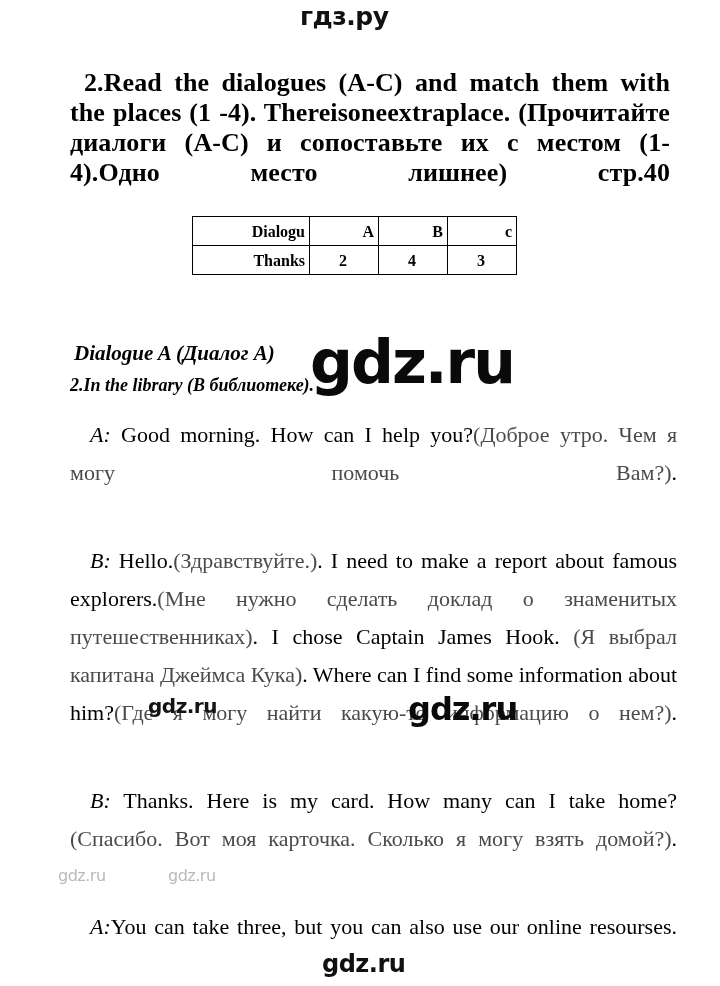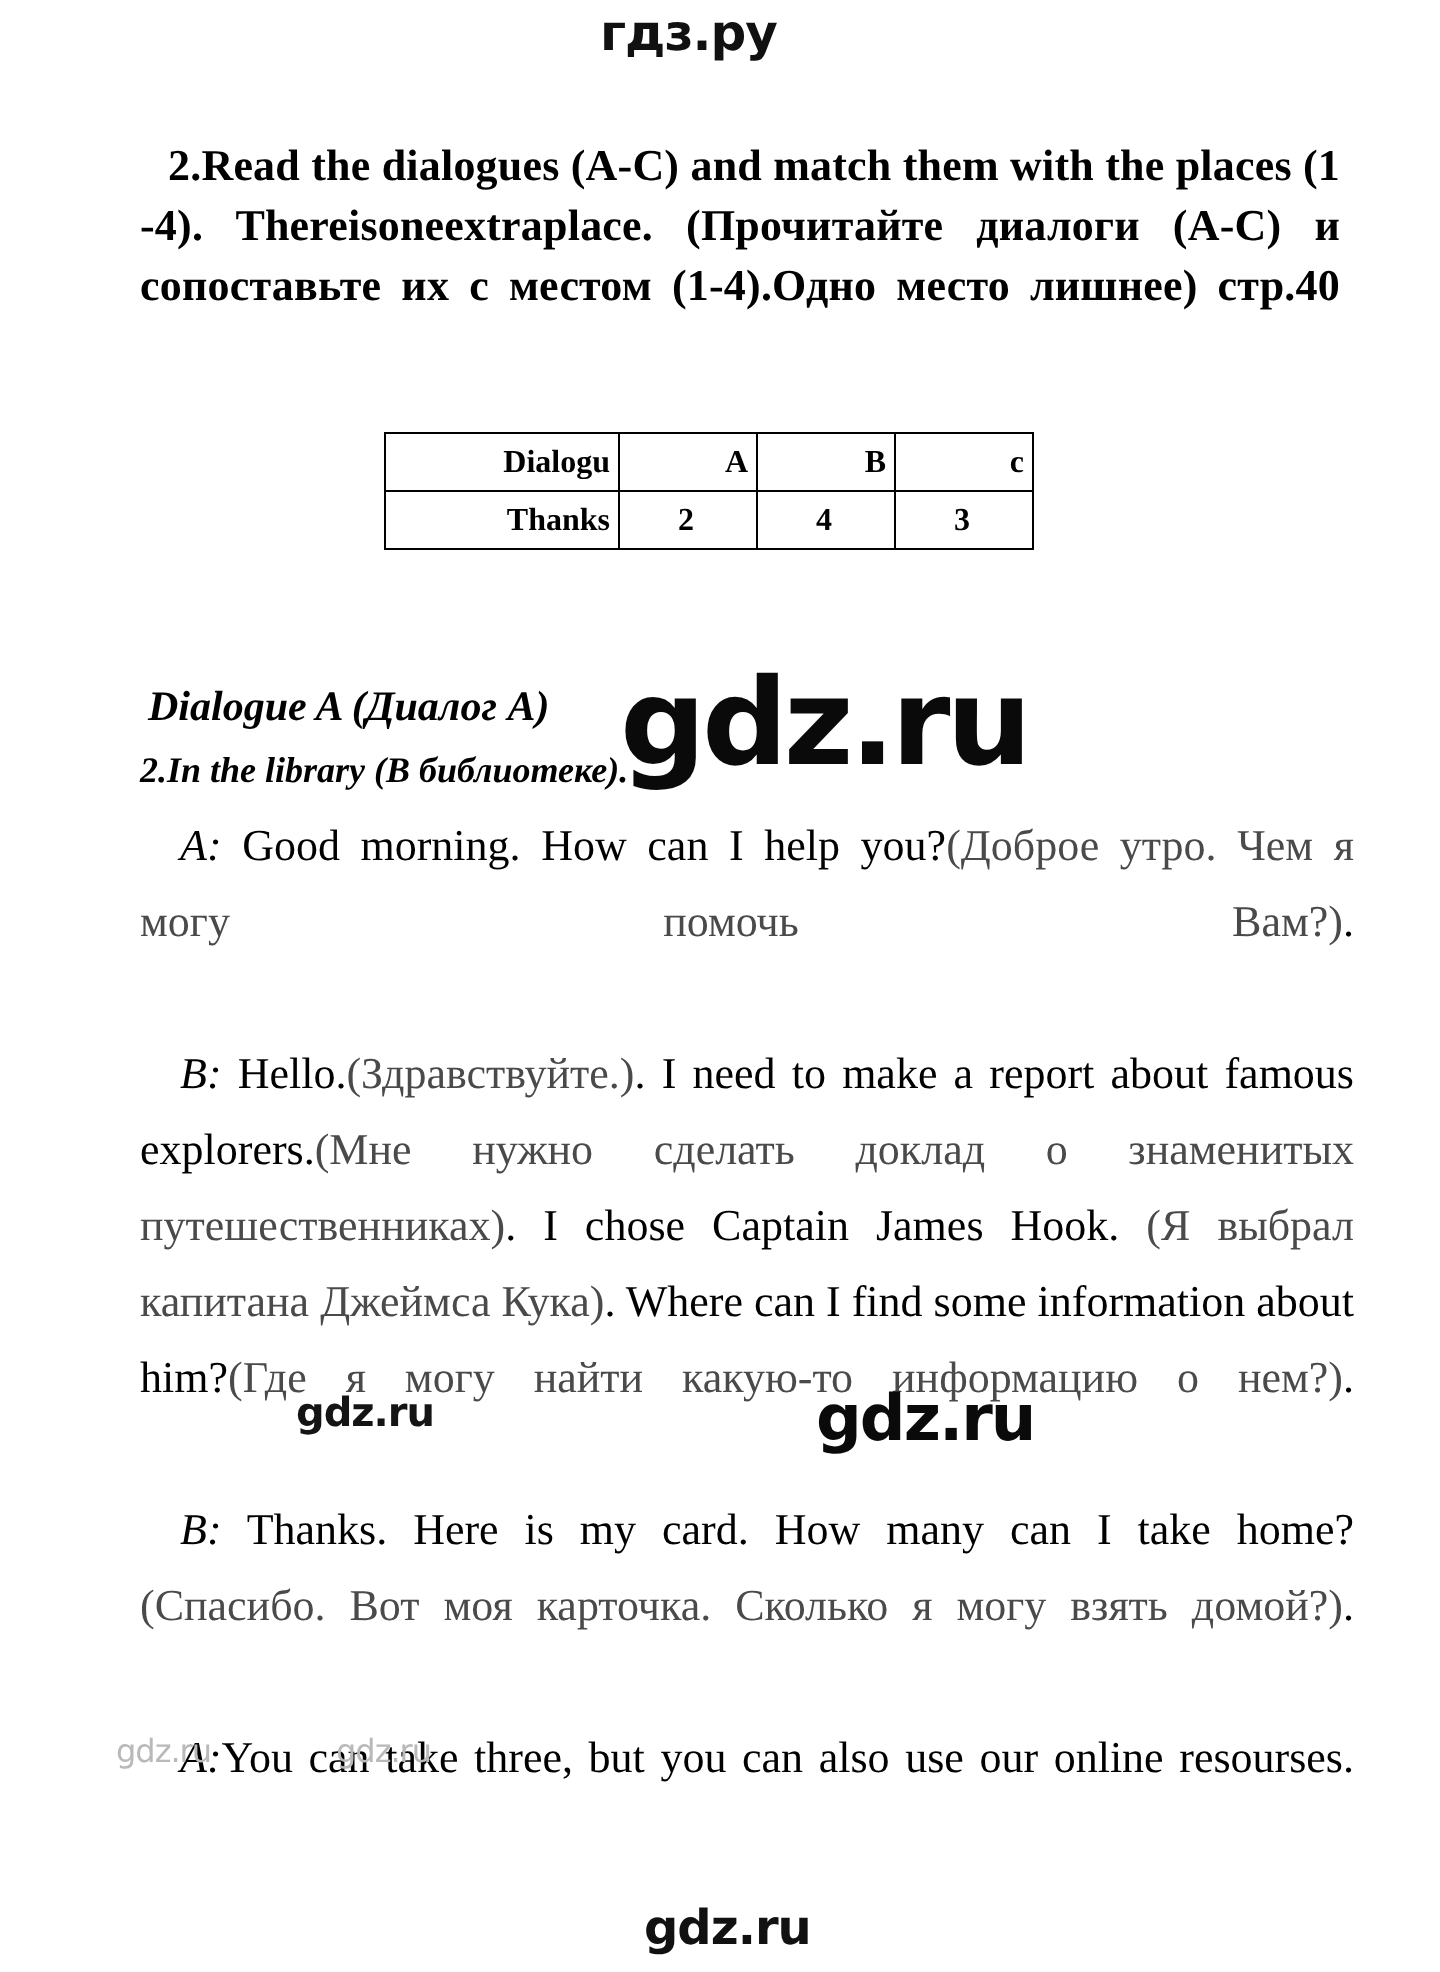--- a/index.html
+++ b/index.html
@@ -84,7 +84,7 @@
     left: 70px;
     top: 68px;
     width: 600px;
-    font-size: 22px;
+    font-size: 26px;
     font-weight: bold;
     line-height: 30px;
     text-align: justify;

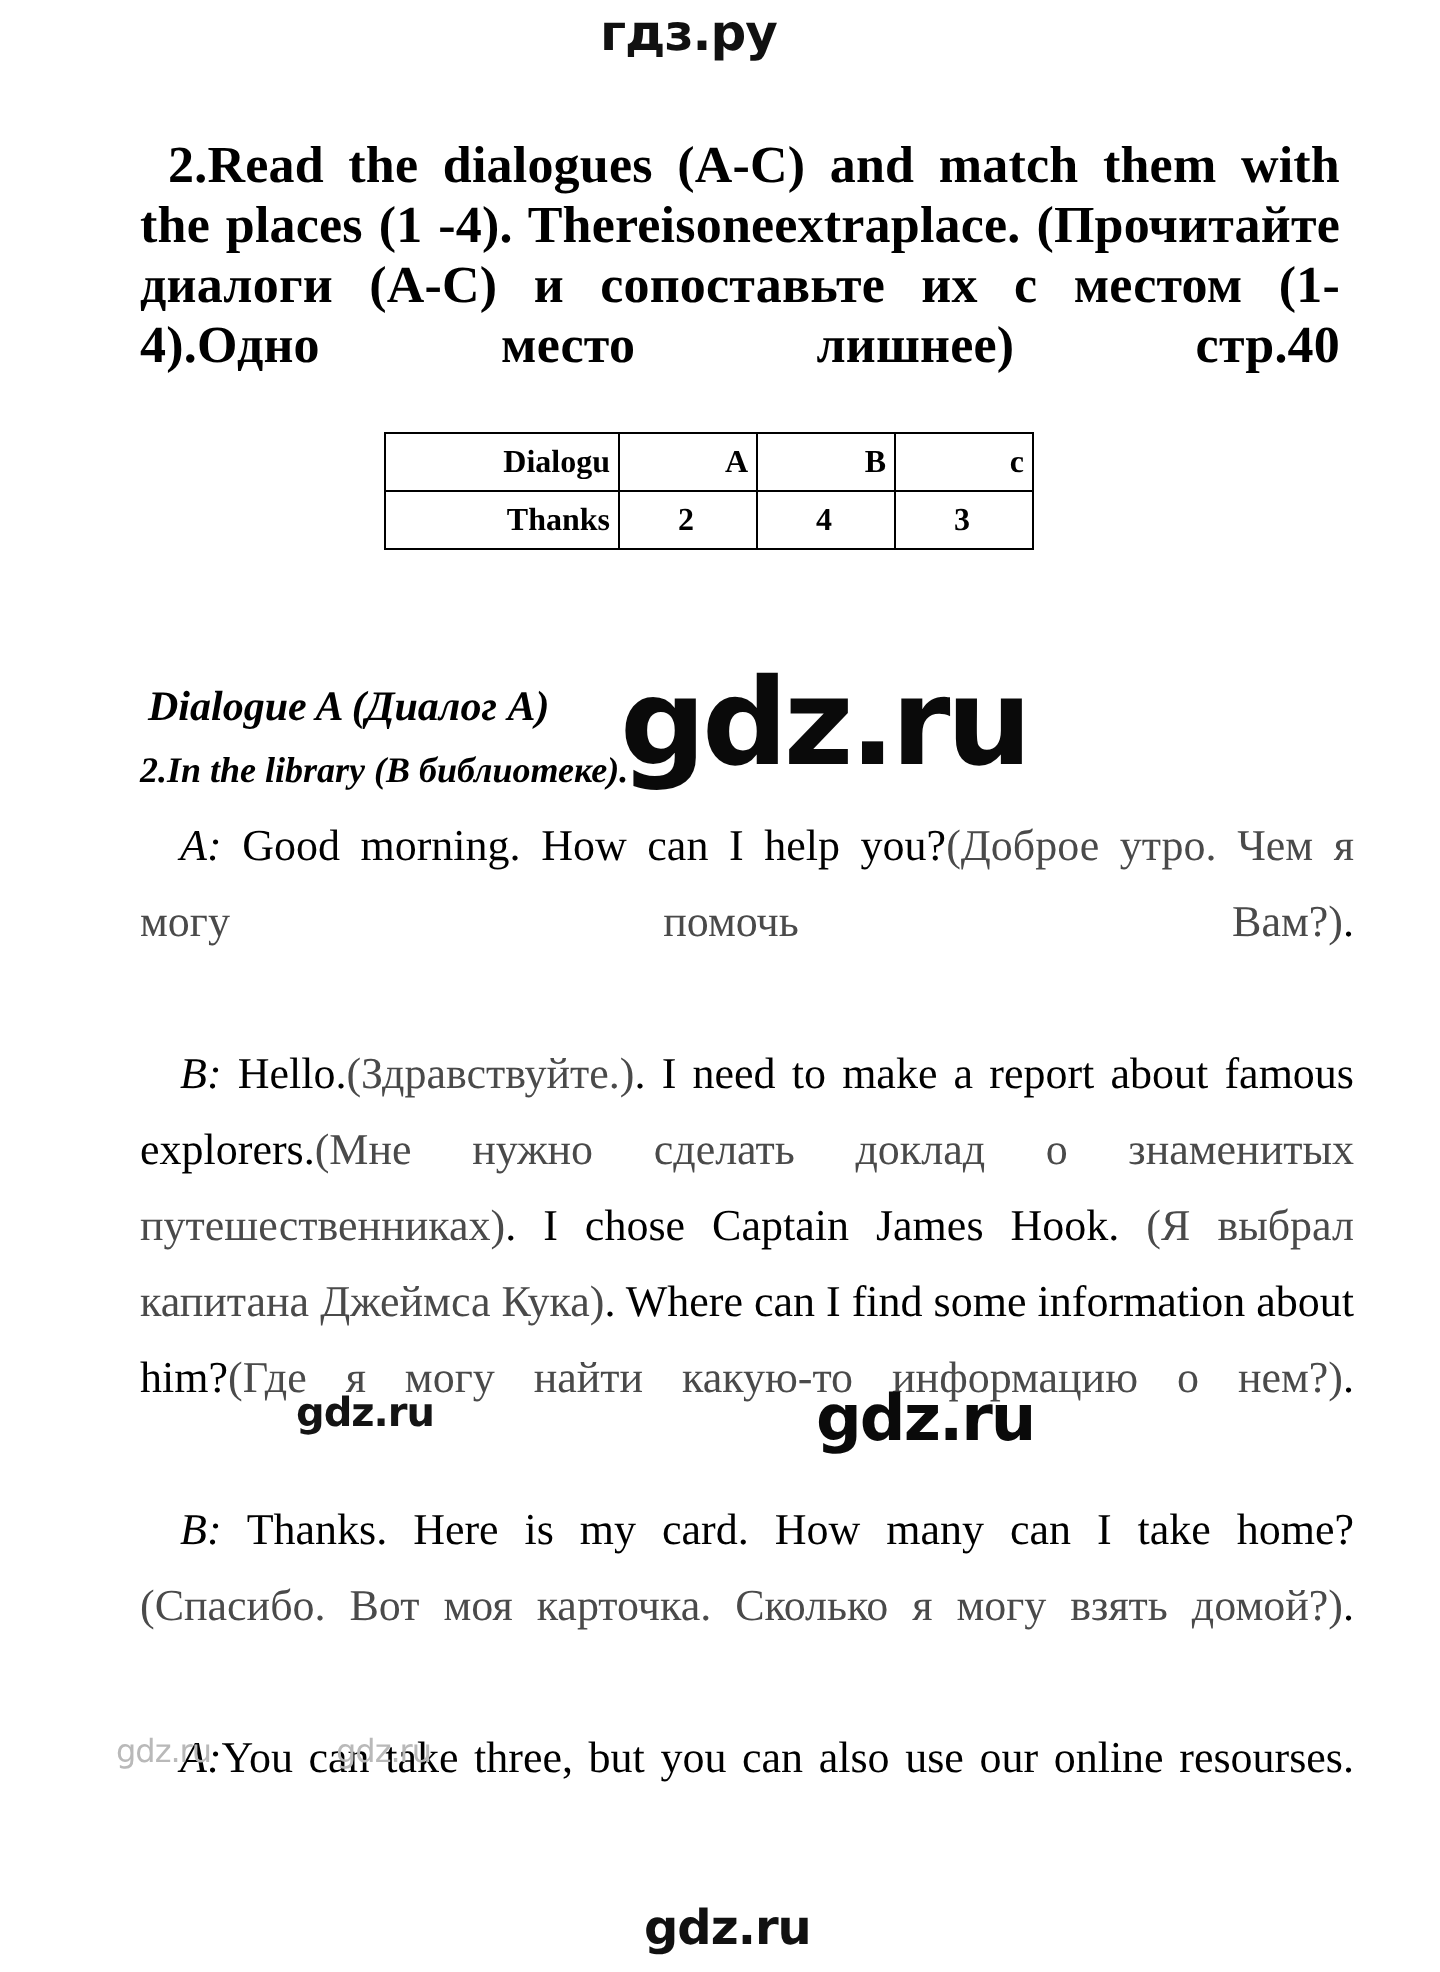--- a/index.html
+++ b/index.html
@@ -148,7 +148,7 @@
   .turn {
     text-align: justify;
     text-indent: 20px;
-    margin: 0 0 0 0;
+    margin: 12px 0 0 0;
   }
   .turn::after {
     content: "";

